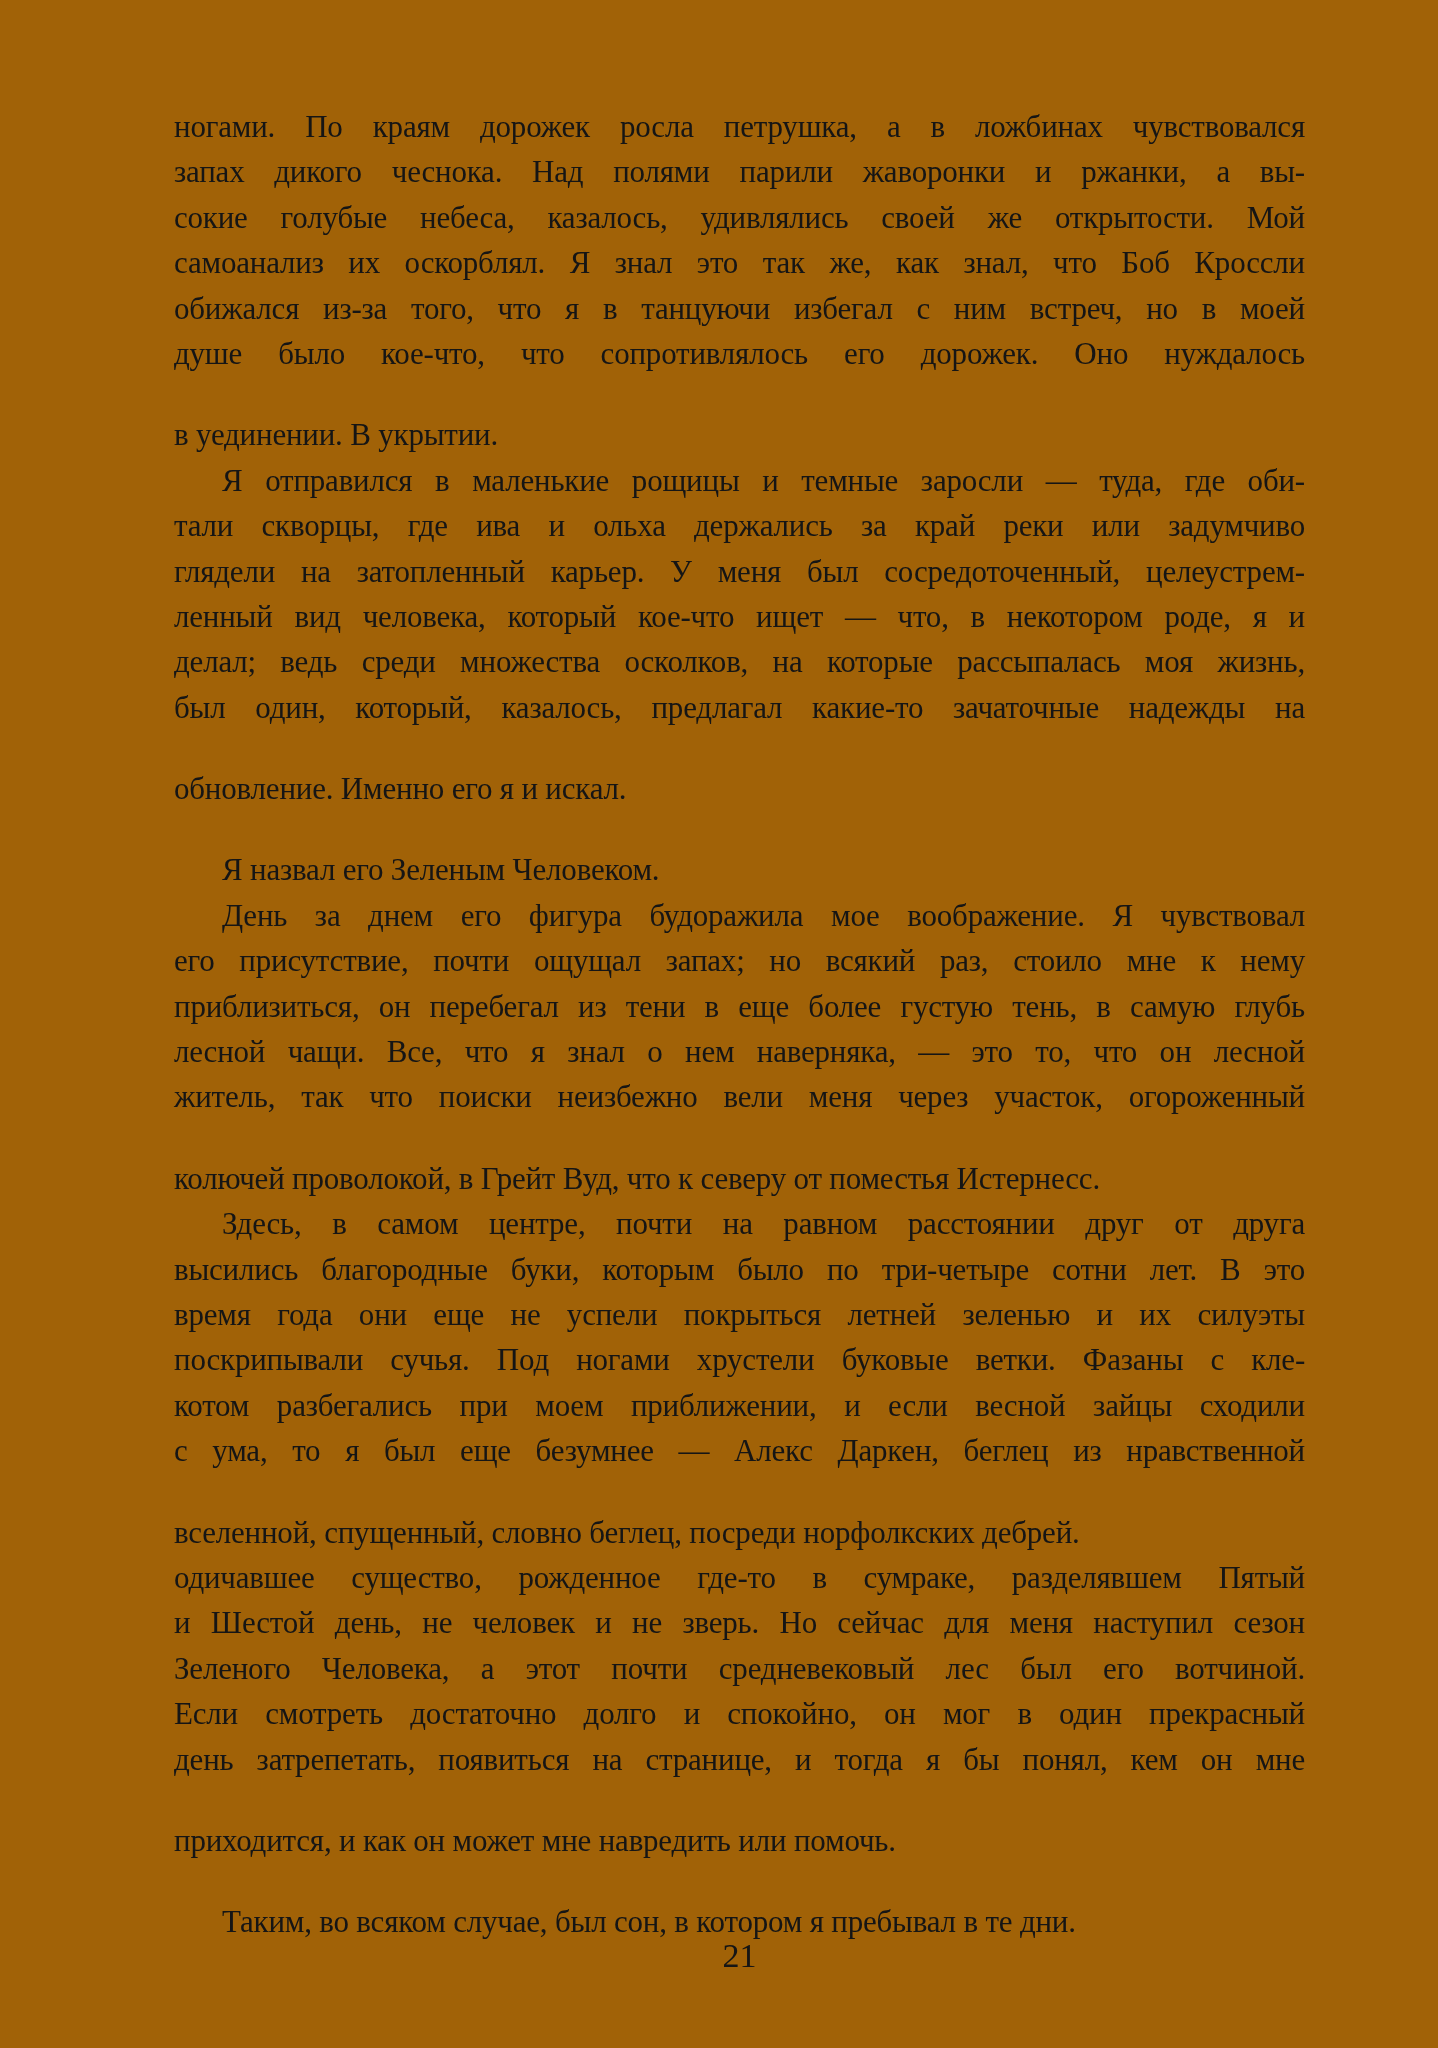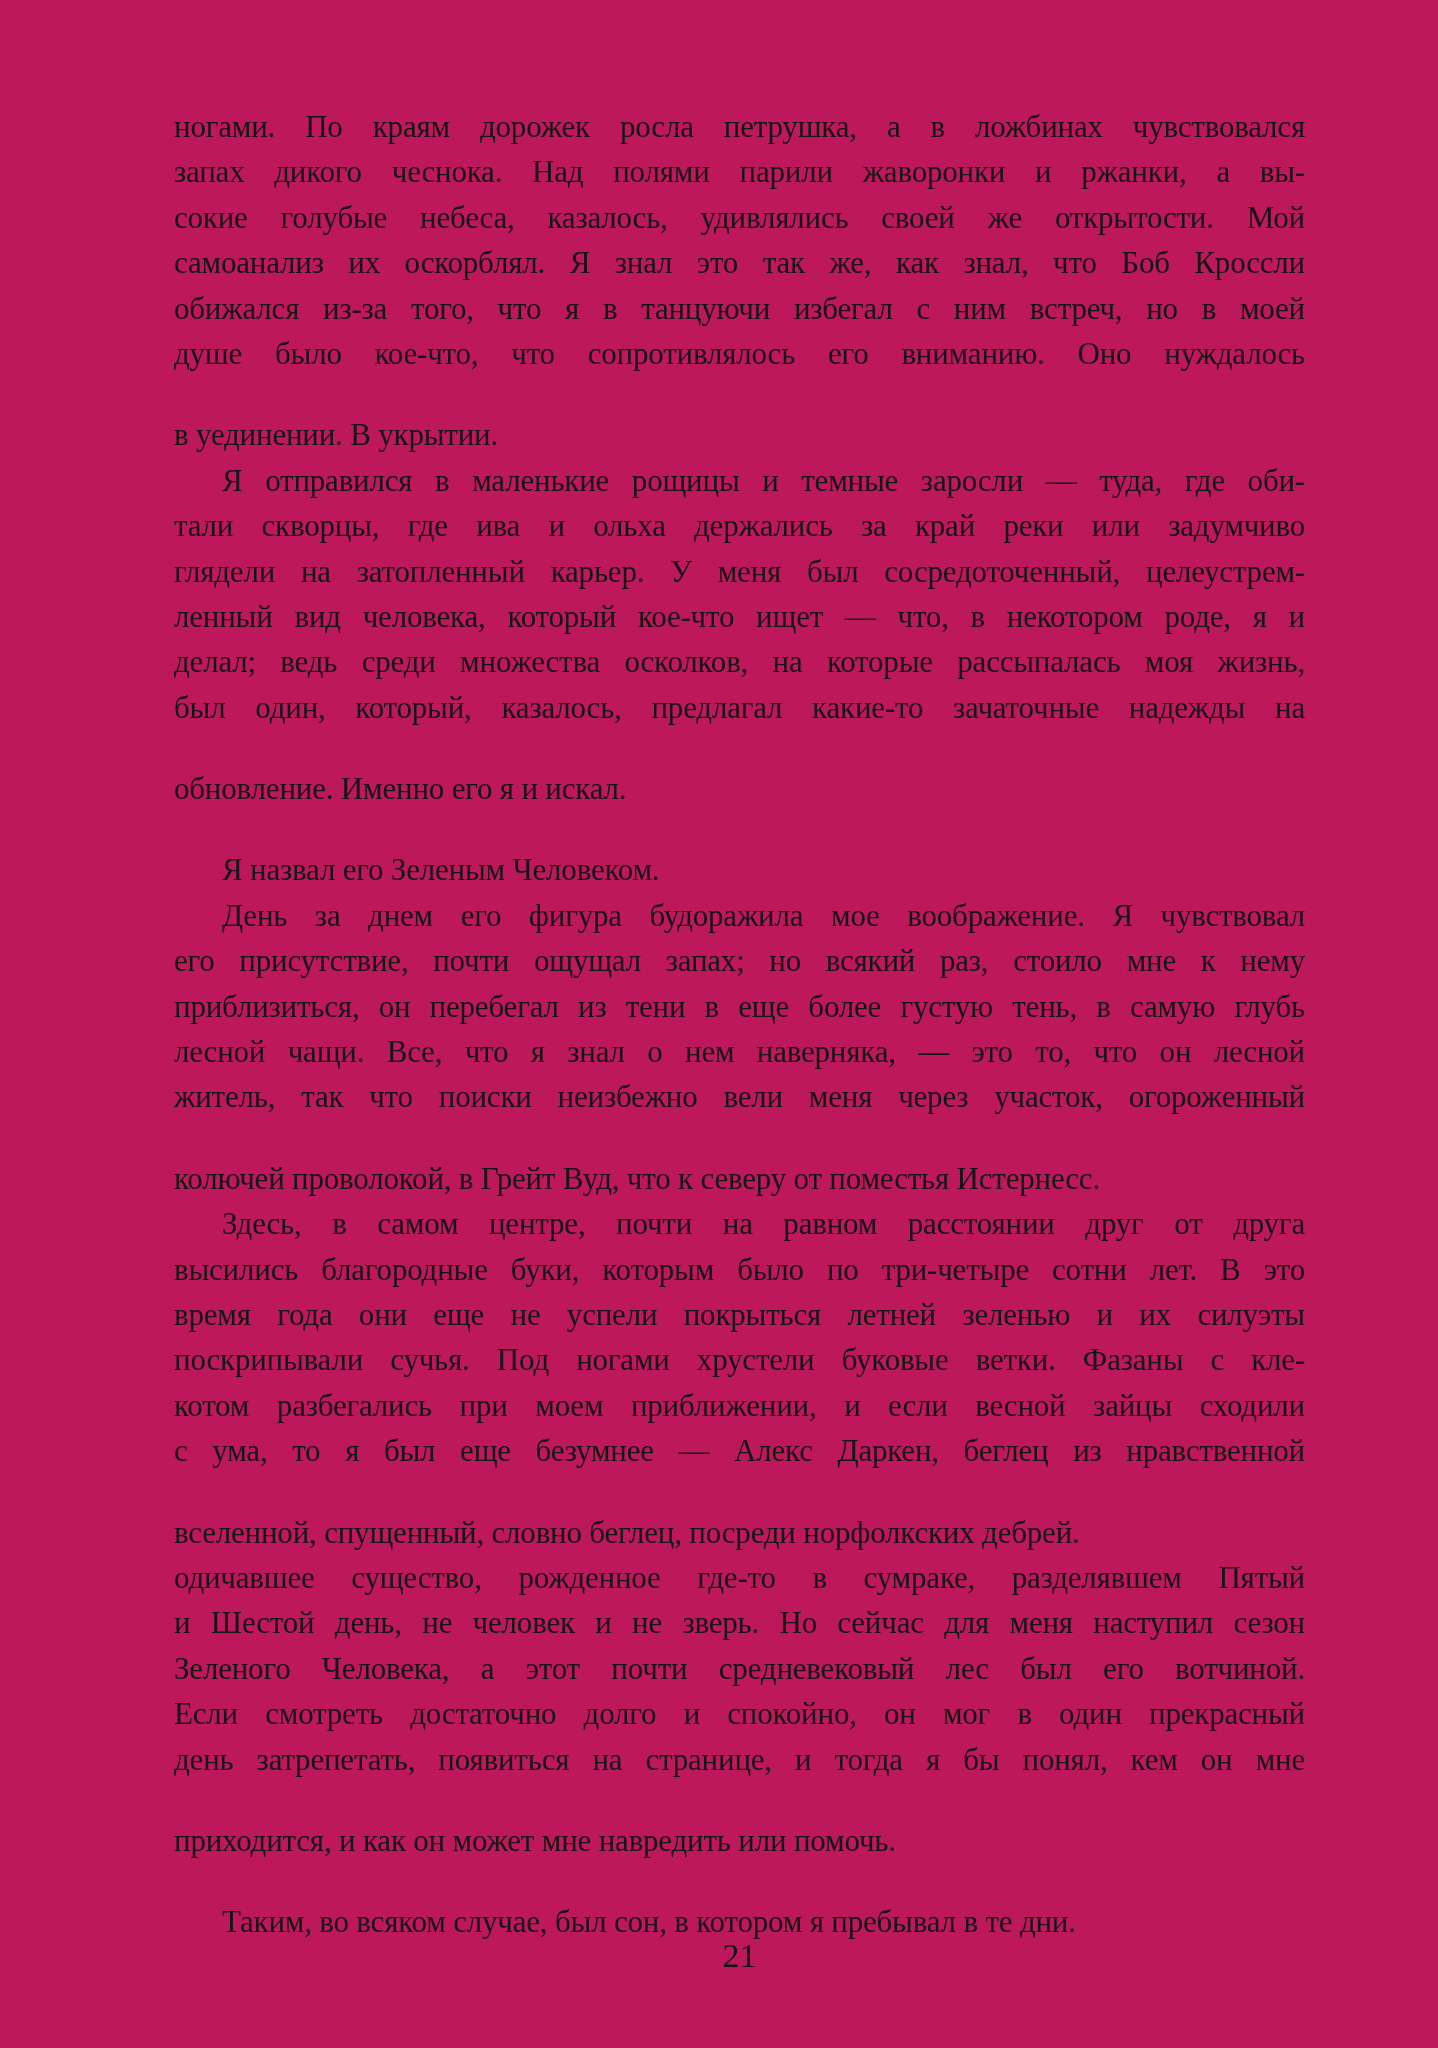--- a/index.html
+++ b/index.html
@@ -11,7 +11,7 @@
     position: relative;
     width: 1438px;
     height: 2048px;
-    background: #be185d;
+    background: #a16207;
     overflow: hidden;
     font-family: "Liberation Serif", "DejaVu Serif", serif;
     color: #151515;

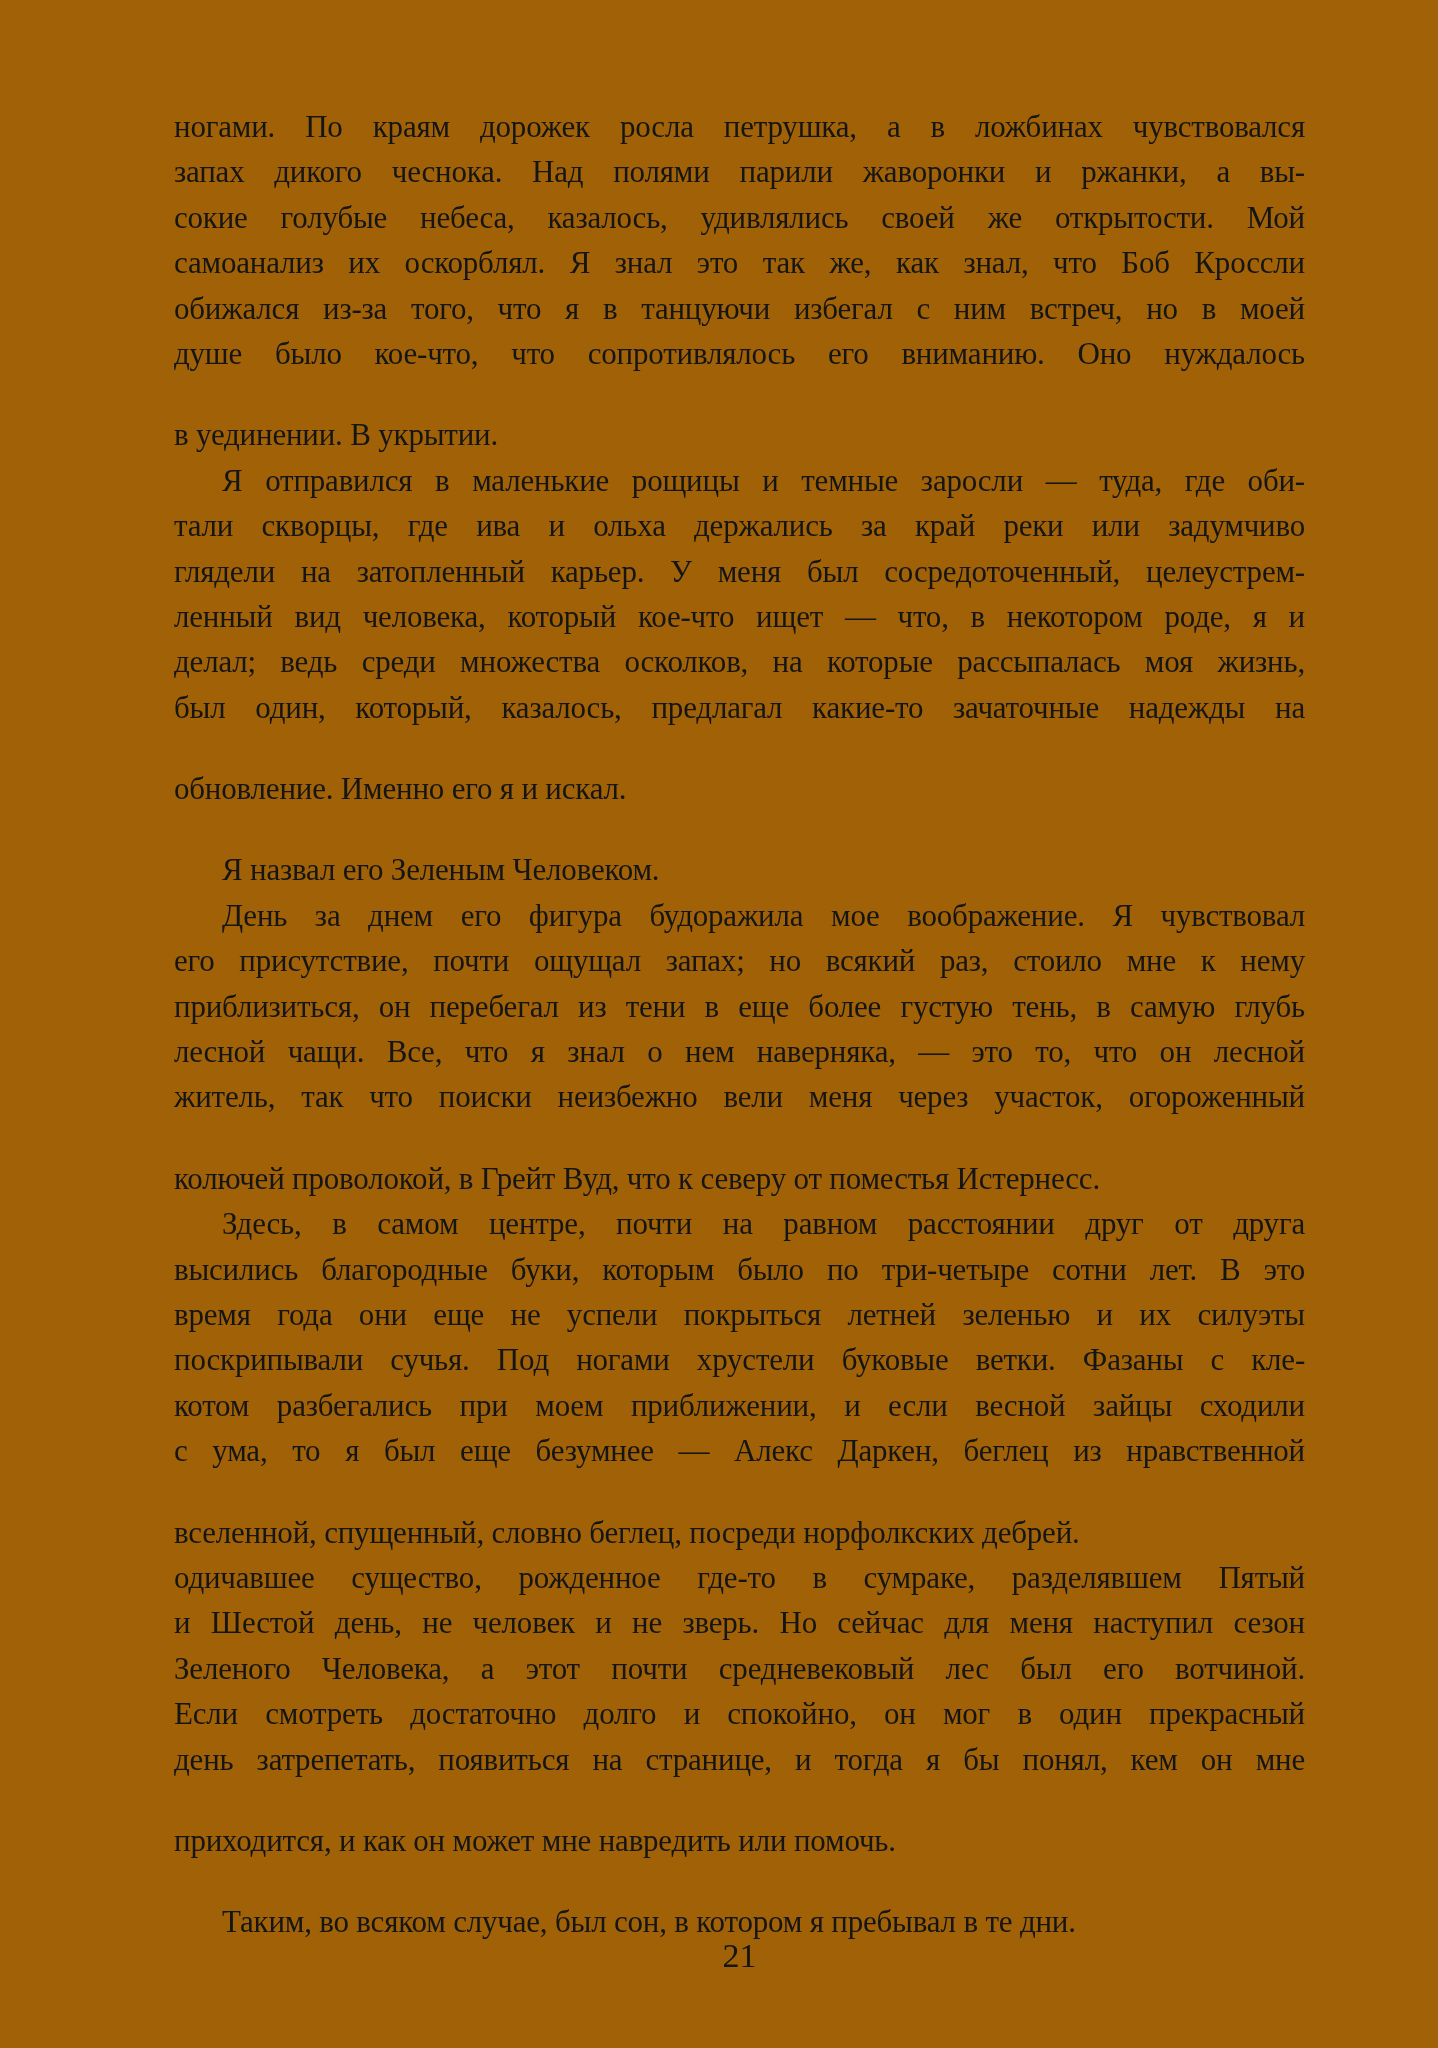--- a/index.html
+++ b/index.html
@@ -68,7 +68,7 @@
         <div class="text-line">сокие голубые небеса, казалось, удивлялись своей же открытости. Мой</div>
         <div class="text-line">самоанализ их оскорблял. Я знал это так же, как знал, что Боб Кроссли</div>
         <div class="text-line">обижался из-за того, что я в танцуючи избегал с ним встреч, но в моей</div>
-        <div class="text-line">душе было кое-что, что сопротивлялось его вниманию. Оно нуждалось</div>
+        <div class="text-line">душе было кое-что, что сопротивлялось его дорожек. Оно нуждалось</div>
         <div class="text-line para-end">в уединении. В укрытии.</div>
       </div>
       <div class="paragraph">

